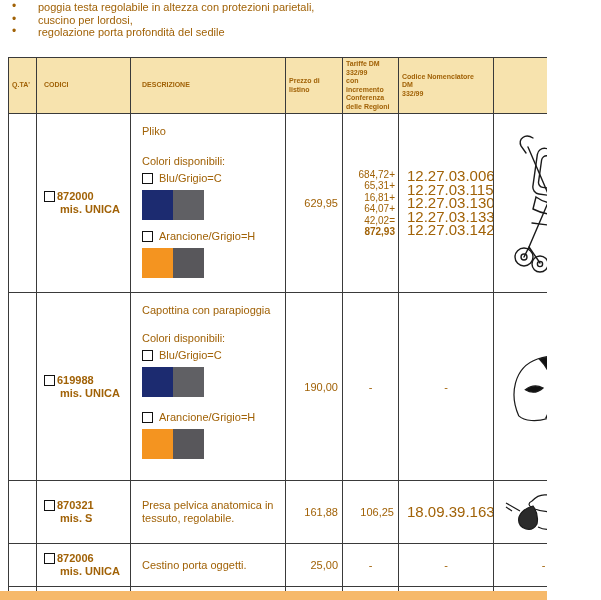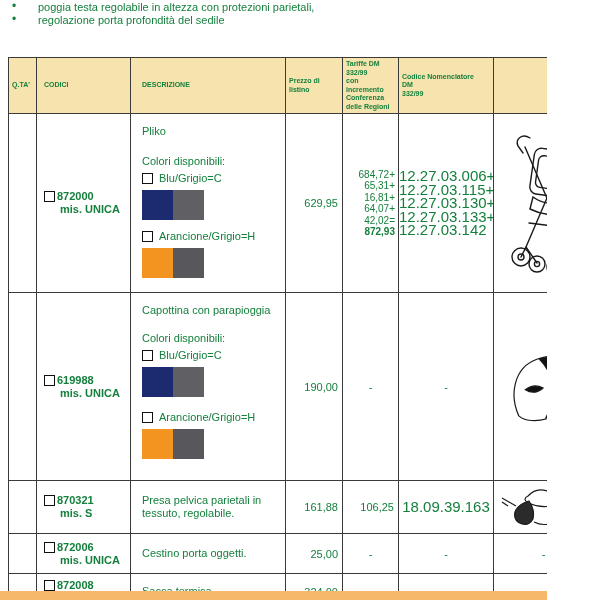--- a/index.html
+++ b/index.html
@@ -5,7 +5,7 @@
   html,body{margin:0;padding:0;background:#fff;}
   #page{
     position:relative;width:547px;height:600px;background:#fff;overflow:hidden;
-    font-family:"Liberation Sans",sans-serif;color:#15803d;
+    font-family:"Liberation Sans",sans-serif;color:#a16207;
   }
   
   .bullets{position:absolute;left:10px;top:1px;margin:0;padding:0;list-style:none;}

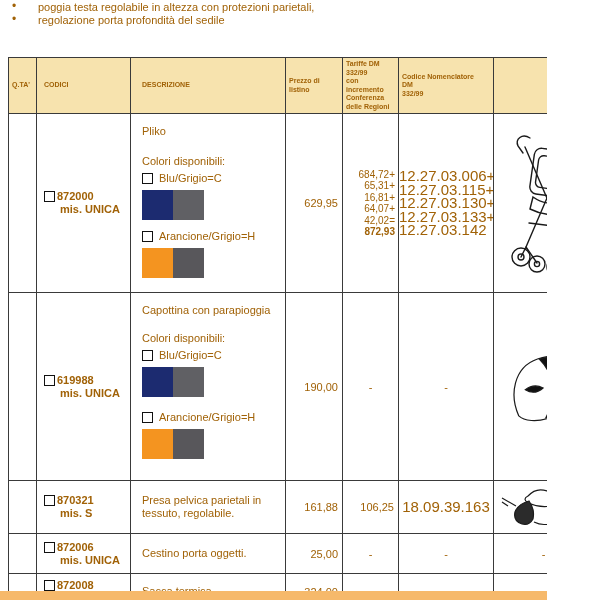--- a/index.html
+++ b/index.html
@@ -53,6 +53,7 @@
 
   <ul class="bullets">
     <li>poggia testa regolabile in altezza con protezioni parietali,</li>
+    <li>cuscino per lordosi,</li>
     <li>regolazione porta profondità del sedile</li>
   </ul>
 

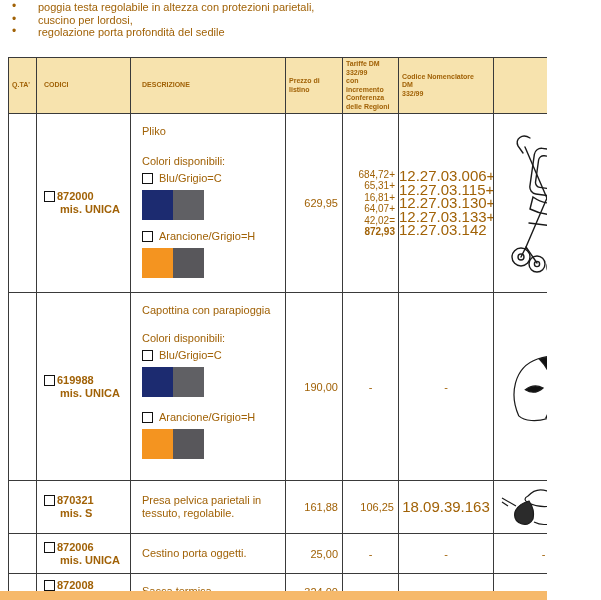--- a/index.html
+++ b/index.html
@@ -14,7 +14,7 @@
 
   
   #cat-table{position:absolute;left:8px;top:57px;border-collapse:collapse;table-layout:fixed;width:585px;}
-  #cat-table td,#cat-table th{border:1px solid #3a3a3a;padding:0;vertical-align:middle;overflow:hidden;}
+  #cat-table td,#cat-table th{border:1px solid #3a3a3a;padding:8px;vertical-align:middle;overflow:hidden;}
   #cat-table th{
     background:#F7E3AE;font-size:7px;line-height:8.5px;font-weight:bold;
     text-align:left;padding:2px 3px;height:34px;vertical-align:middle;

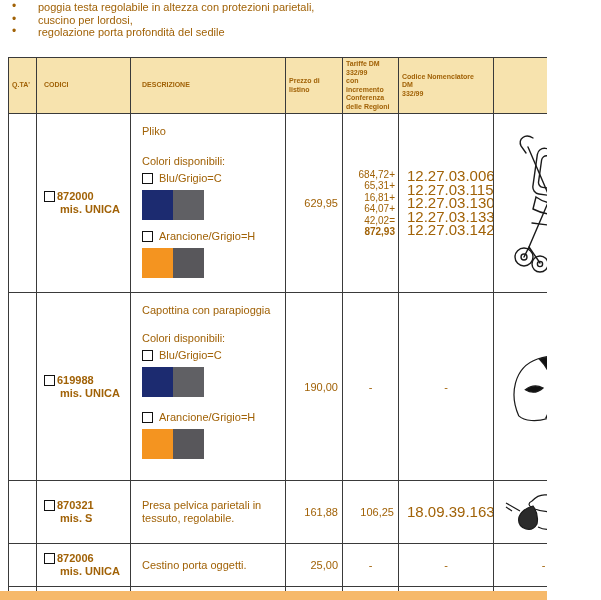--- a/index.html
+++ b/index.html
@@ -203,7 +203,7 @@
             </div>
           <div class="size-line">mis. S</div>
         </td>
-        <td class="desc-mid">Presa pelvica parietali in tessuto, regolabile.</td>
+        <td class="desc-mid">Presa pelvica anatomica in tessuto, regolabile.</td>
         <td class="num-cell">161,88</td>
         <td class="num-cell" style="">106,25</td>
         <td class="nomen-cell">18.09.39.163</td>

